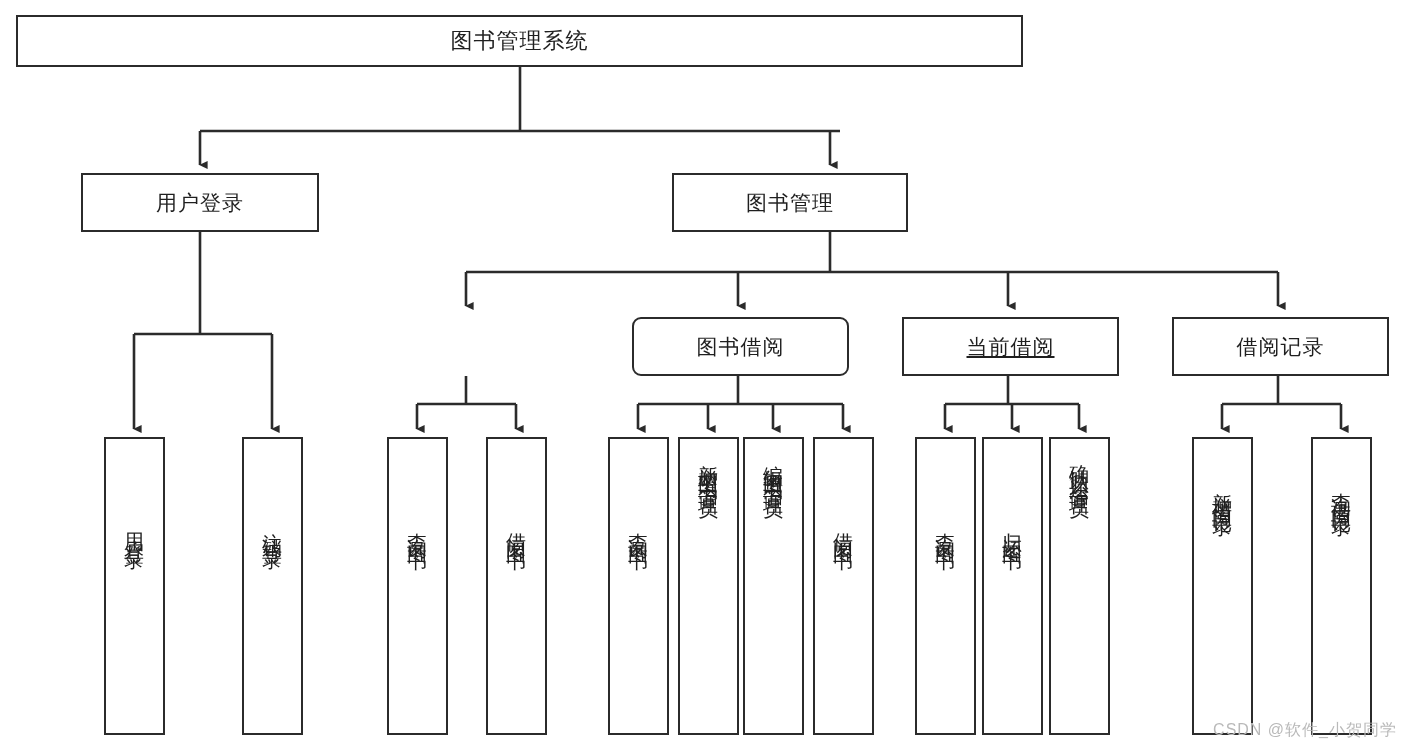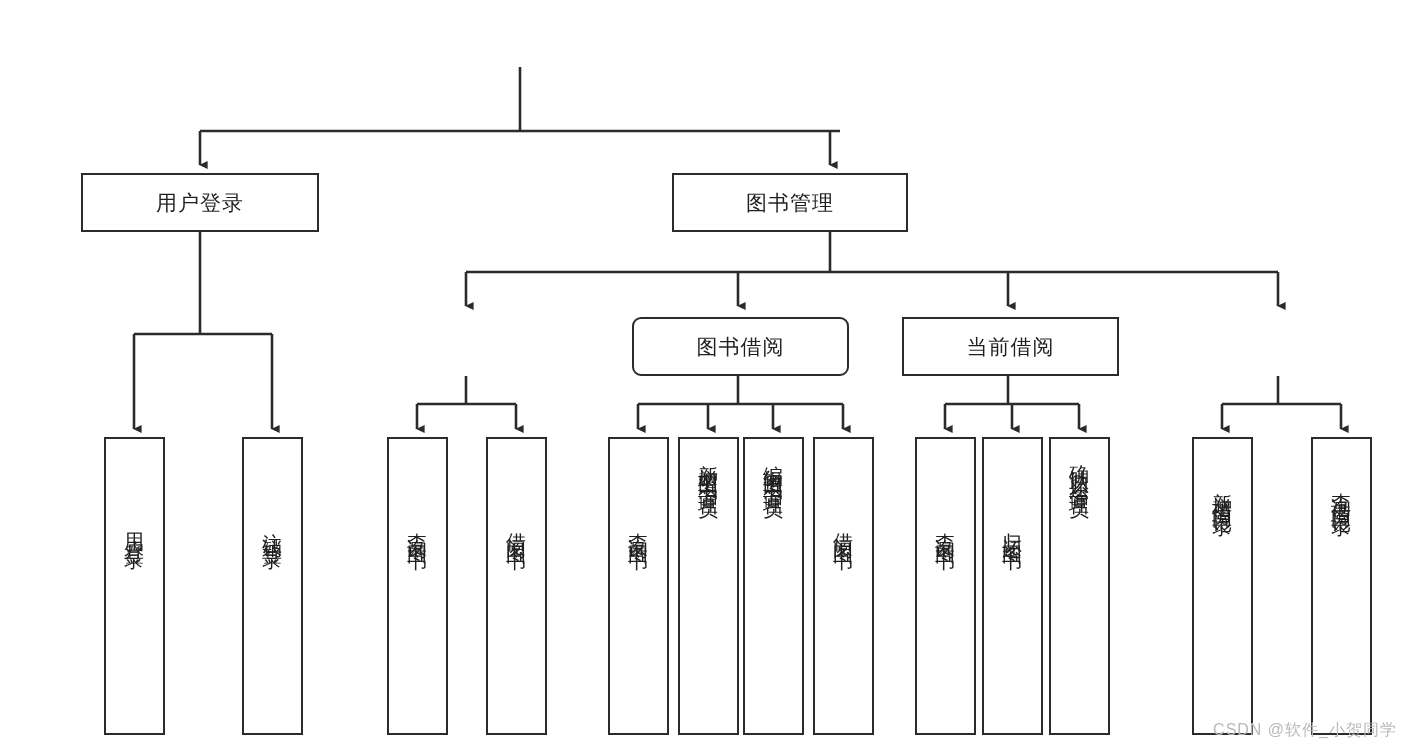--- a/index.html
+++ b/index.html
@@ -115,6 +115,9 @@
     </g>
   </svg>
 
+  <div class="node root" style="left:16px;top:15px;width:1007px;height:52px;">
+    <span>图书管理系统</span>
+  </div>
 
   <div class="node" style="left:81px;top:173px;width:238px;height:59px;">
     <span>用户登录</span>

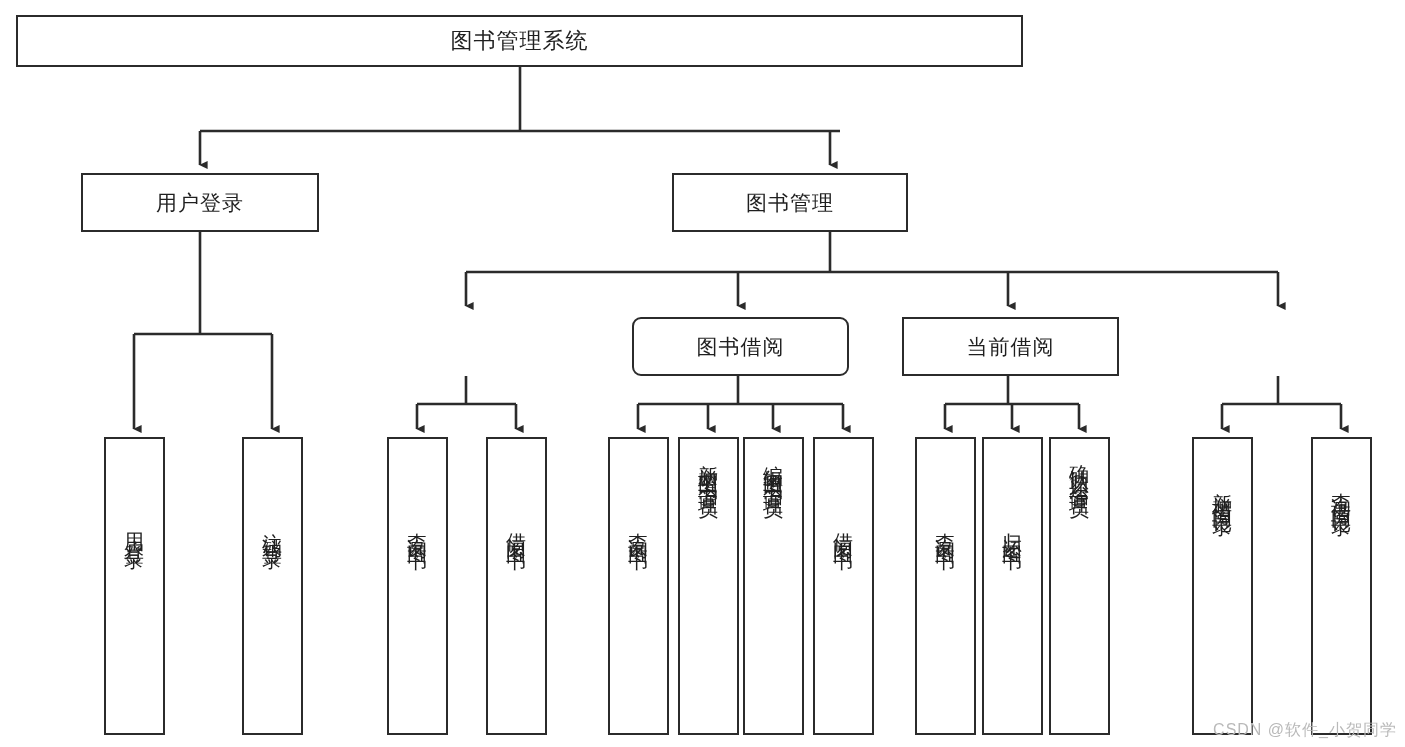--- a/index.html
+++ b/index.html
@@ -129,7 +129,7 @@
   <div class="node" style="left:632px;top:317px;width:217px;height:59px;border-radius:9px;">
     <span>图书借阅</span>
   </div>
-  <div class="node" style="left:902px;top:317px;width:217px;height:59px;">
+  <div class="node" style="left:902px;top:317px;width:217px;height:59px;text-decoration:underline;">
     <span>当前借阅</span>
   </div>
 

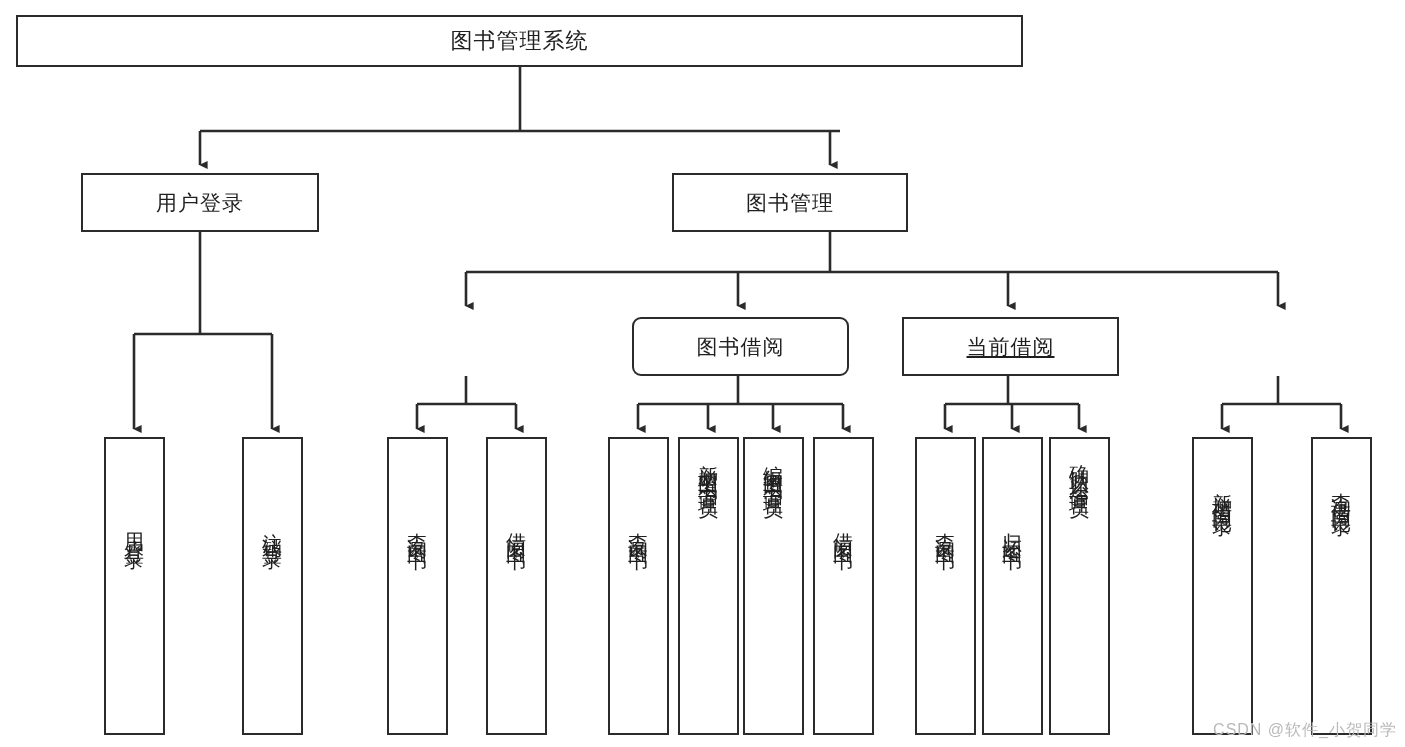--- a/index.html
+++ b/index.html
@@ -132,6 +132,9 @@
   <div class="node" style="left:902px;top:317px;width:217px;height:59px;text-decoration:underline;">
     <span>当前借阅</span>
   </div>
+  <div class="node" style="left:1172px;top:317px;width:217px;height:59px;">
+    <span>借阅记录</span>
+  </div>
 
   <div class="node leaf leaf-short" style="left:104px;top:437px;width:61px;height:298px;padding-top:78px;">
     <span class="vtext">用户登录</span>

